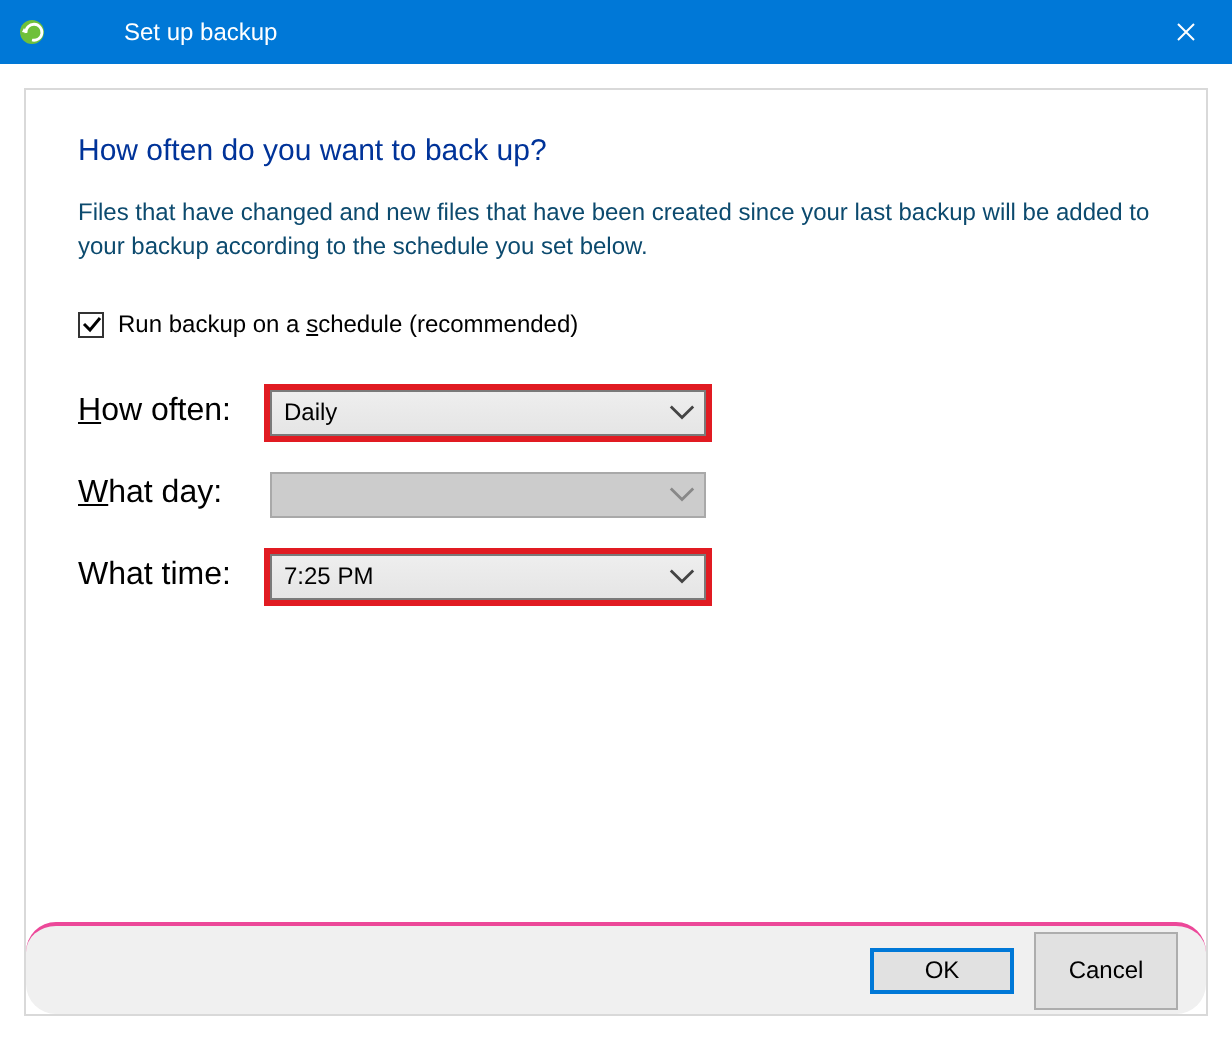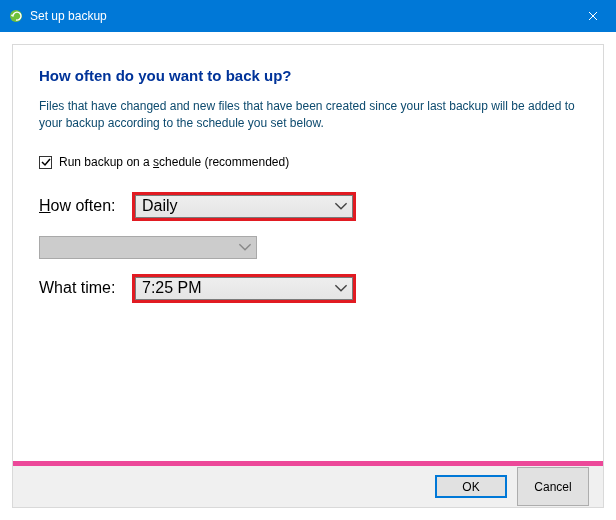--- a/index.html
+++ b/index.html
@@ -18,6 +18,7 @@
       padding: 0 8px;
       color: #fff;
       position: relative;
+      gap: 32px;
     }
     .titlebar-icon {
       width: 16px; height: 16px;

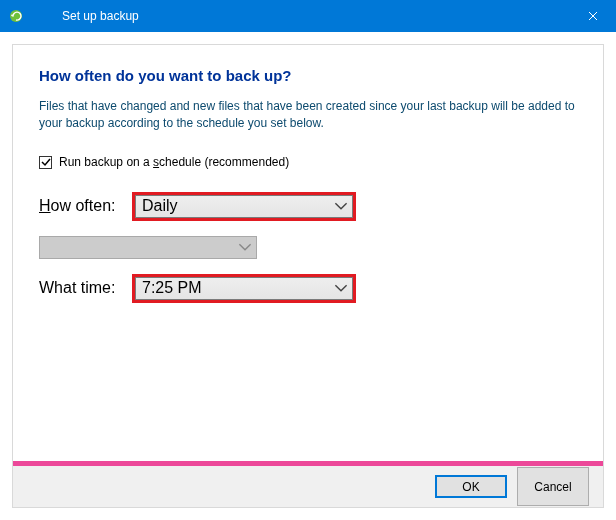--- a/index.html
+++ b/index.html
@@ -54,7 +54,7 @@
     .heading {
       color: #003399;
       font-size: 15px;
-      font-weight: 700;
+      font-weight: 400;
       margin-bottom: 14px;
     }
     .description {

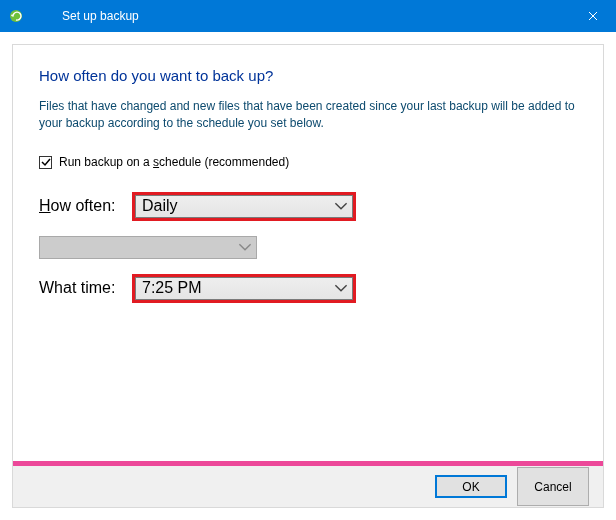--- a/index.html
+++ b/index.html
@@ -101,7 +101,7 @@
       width: 100%; height: 100%;
       border: 1px solid #7a7a7a;
       background: linear-gradient(#eeeeee,#e5e5e5);
-      font-size: 16px;
+      font-size: 12px;
       padding: 0 20px 0 6px;
       display: flex; align-items: center;
       position: relative;

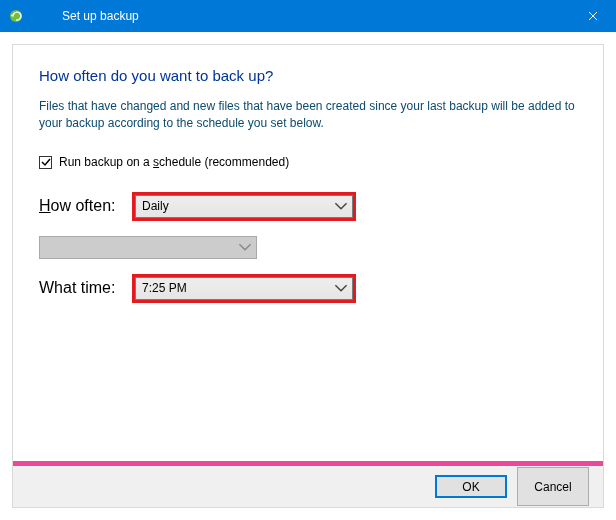--- a/index.html
+++ b/index.html
@@ -199,6 +199,9 @@
       </div>
 
       <div class="form-row">
+        <div class="form-label">
+          <span class="ul">W</span><span>hat day:</span>
+        </div>
         <div class="select-wrap">
           <div class="select disabled">
             <span></span>

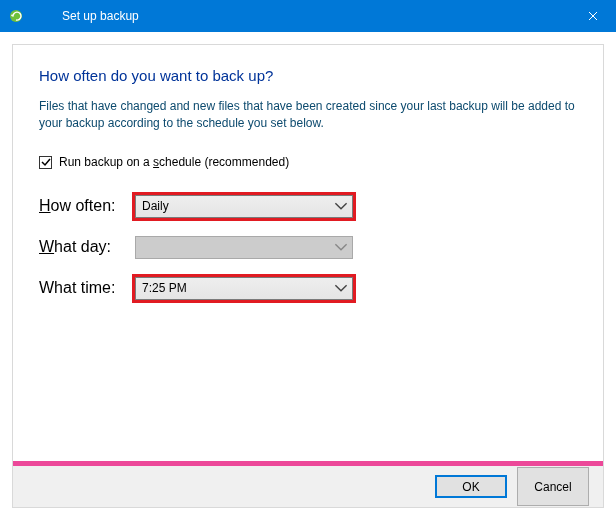--- a/index.html
+++ b/index.html
@@ -122,13 +122,14 @@
       position: absolute;
       left: 0; right: 0; bottom: 0;
       height: 46px;
-      border-top: 5px solid #ec4899;
+      border-top: 2px solid #ec4899;
       background: #f0f0f0;
       display: flex;
       align-items: center;
       justify-content: flex-end;
       padding: 0 14px;
       gap: 10px;
+      border-radius: 15px;
     }
     .btn {
       min-width: 72px;

